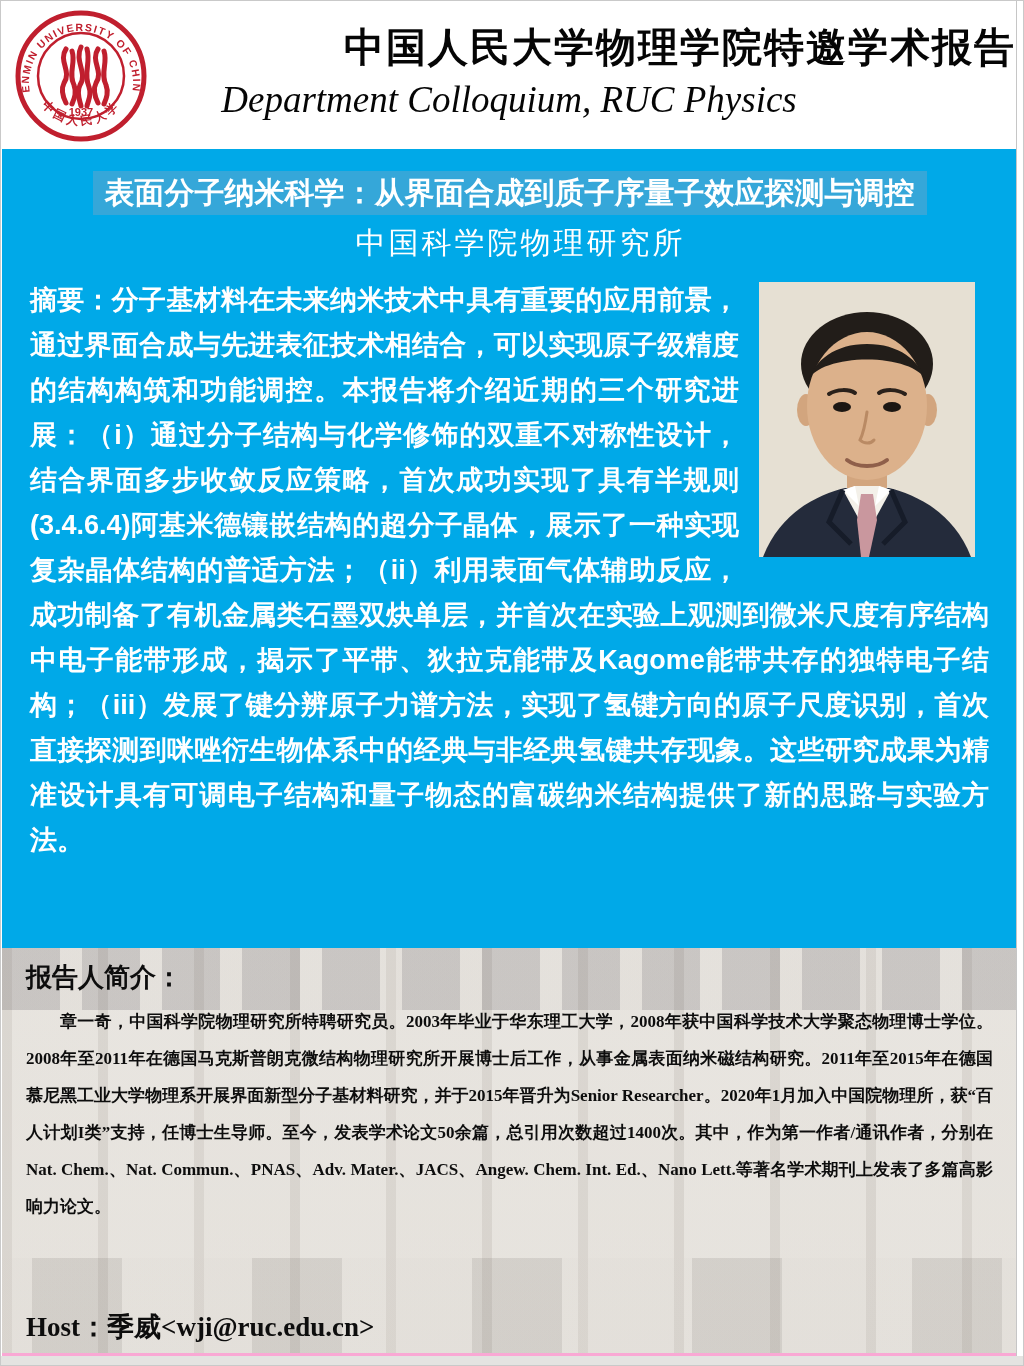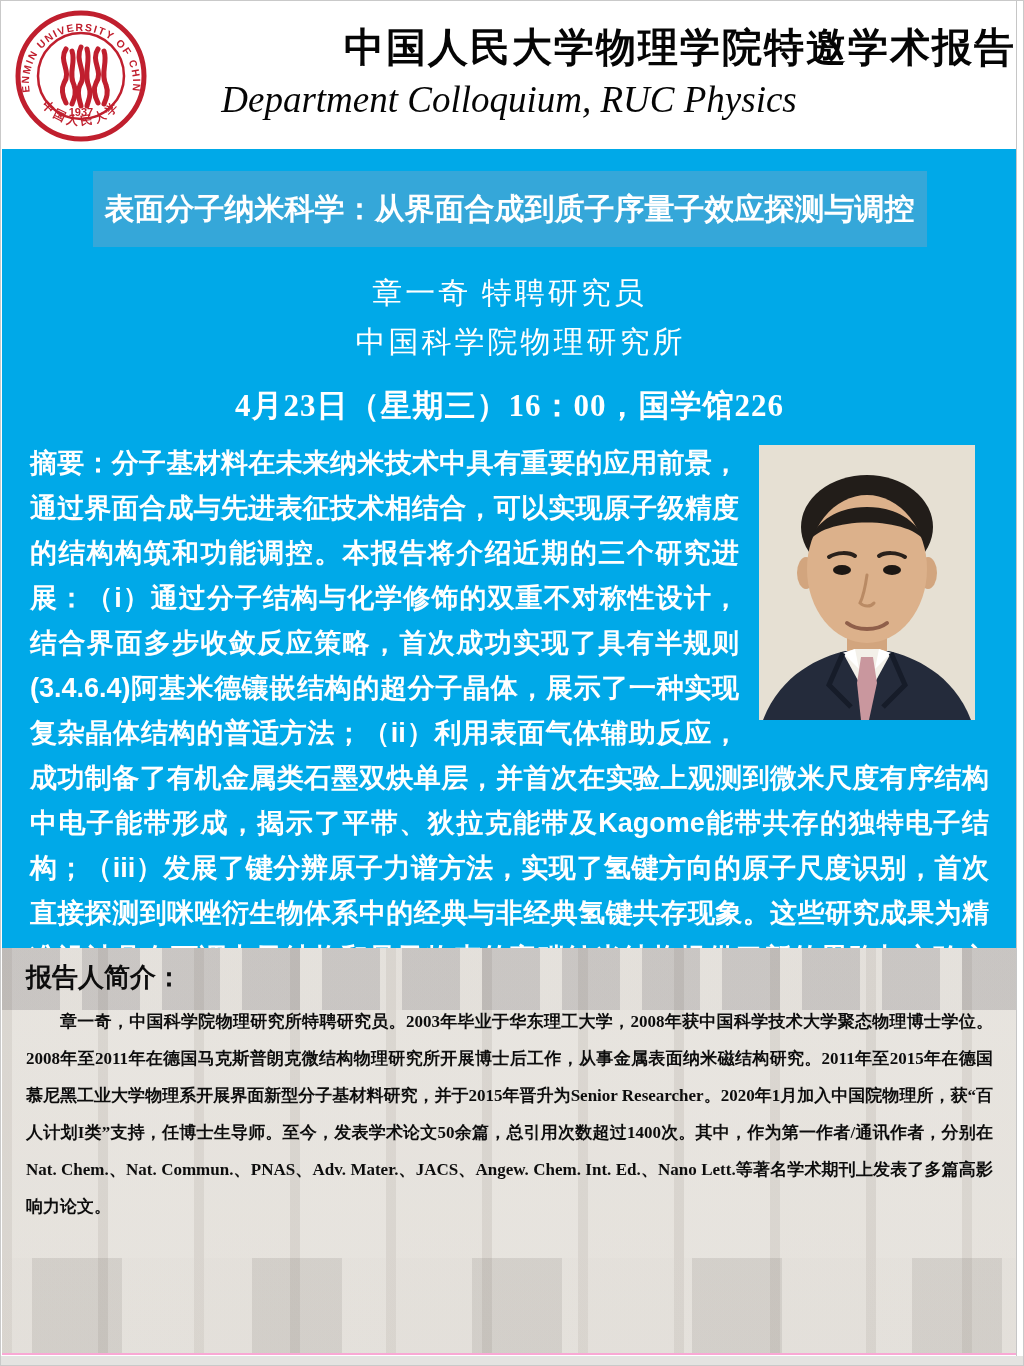--- a/index.html
+++ b/index.html
@@ -25,7 +25,7 @@
   .talk-title-wrap { text-align:center; padding-top:22px; }
   .talk-title { display:inline-block; background:#35a7d9; color:#ffffff;
                 font-family:"Liberation Sans", sans-serif; font-weight:bold;
-                font-size:30px; line-height:44px; padding:16px 12px; }
+                font-size:30px; line-height:44px; padding:0 12px; }
   .speaker { margin-top:26px; text-align:center; color:#ffffff; font-size:30px;
              font-family:"Liberation Serif", serif; letter-spacing:3px; }
   .affil   { margin-top:8px; text-align:center; color:#ffffff; font-size:30px;

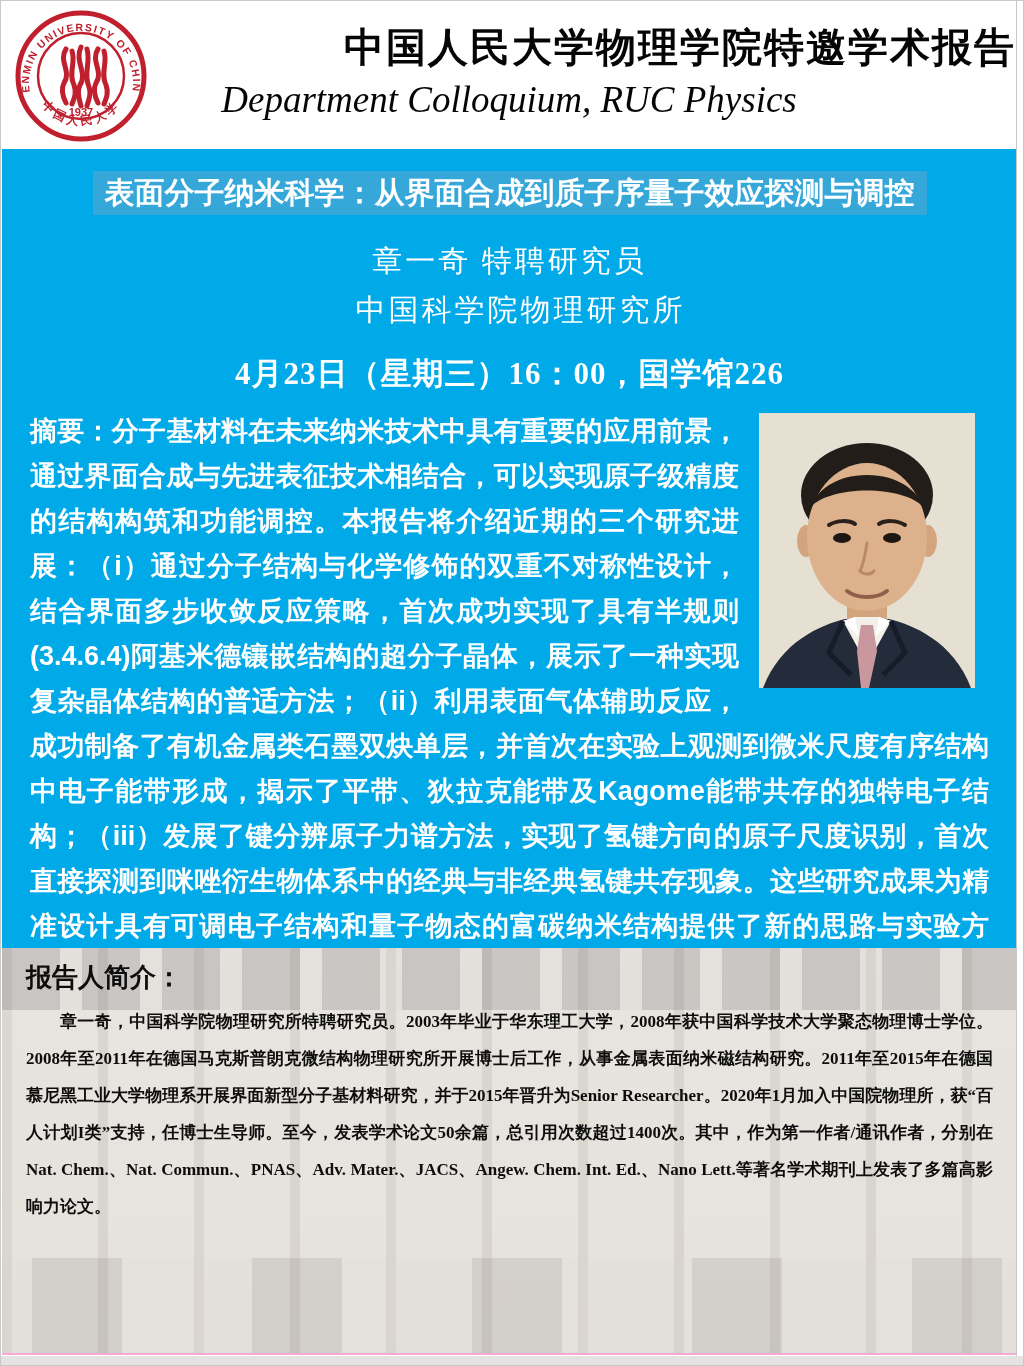--- a/index.html
+++ b/index.html
@@ -101,7 +101,6 @@
     <div class="talk-title-wrap">
       <span class="talk-title">表面分子纳米科学：从界面合成到质子序量子效应探测与调控</span>
     </div>
-    <div class="speaker">章一奇 特聘研究员</div>
     <div class="affil">中国科学院物理研究所</div>
     <div class="date">4月23日（星期三）16：00，国学馆226</div>
 

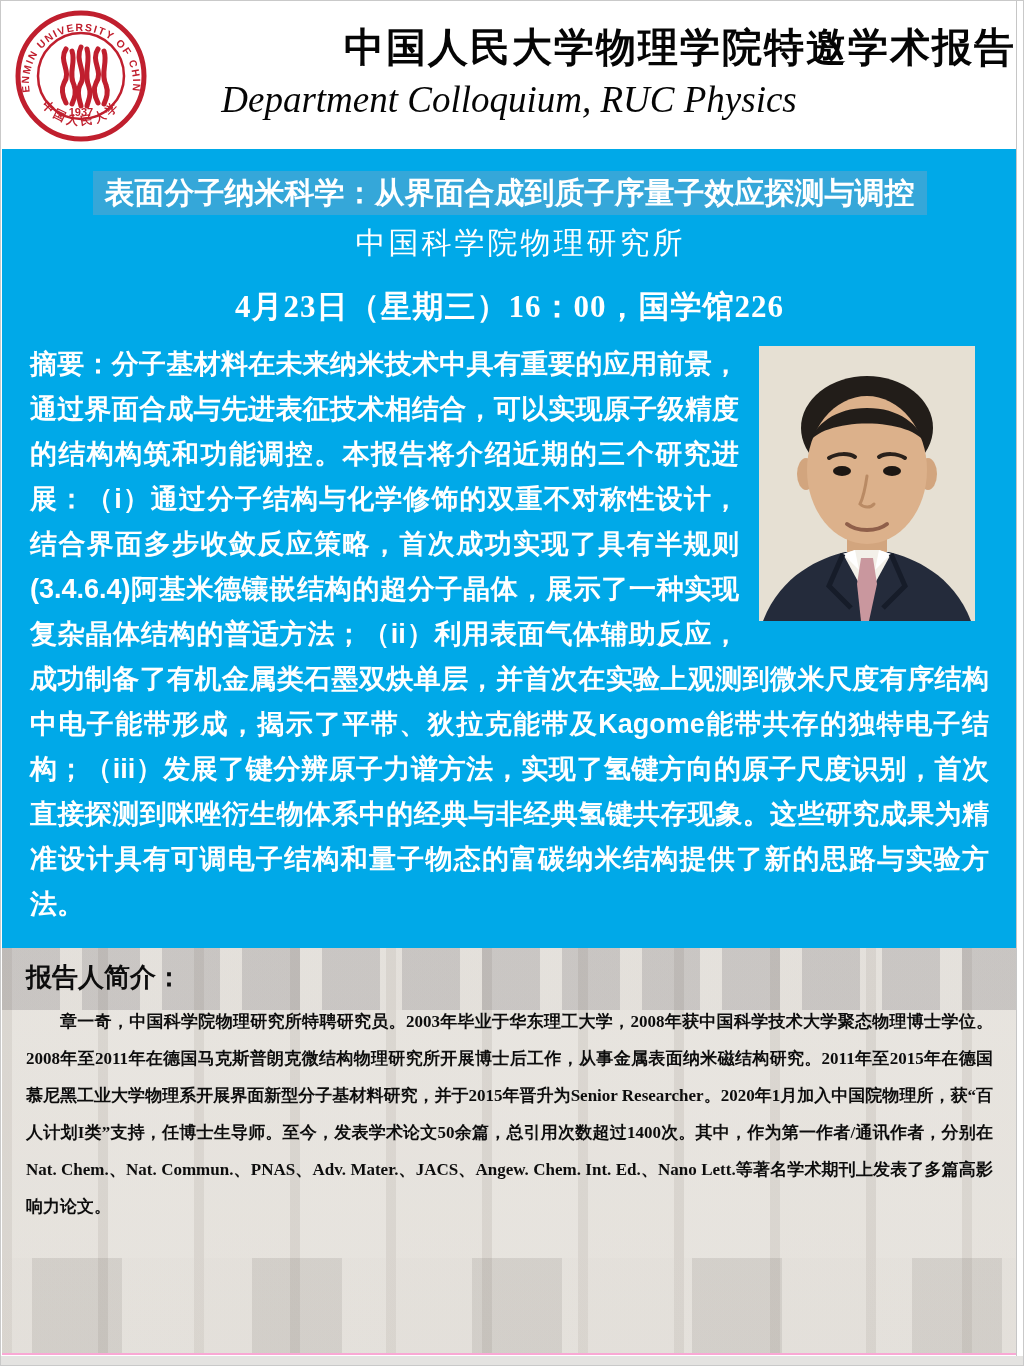--- a/index.html
+++ b/index.html
@@ -102,7 +102,6 @@
       <span class="talk-title">表面分子纳米科学：从界面合成到质子序量子效应探测与调控</span>
     </div>
     <div class="affil">中国科学院物理研究所</div>
-    <div class="date">4月23日（星期三）16：00，国学馆226</div>
 
     <div class="abstract">
       <div class="photo">

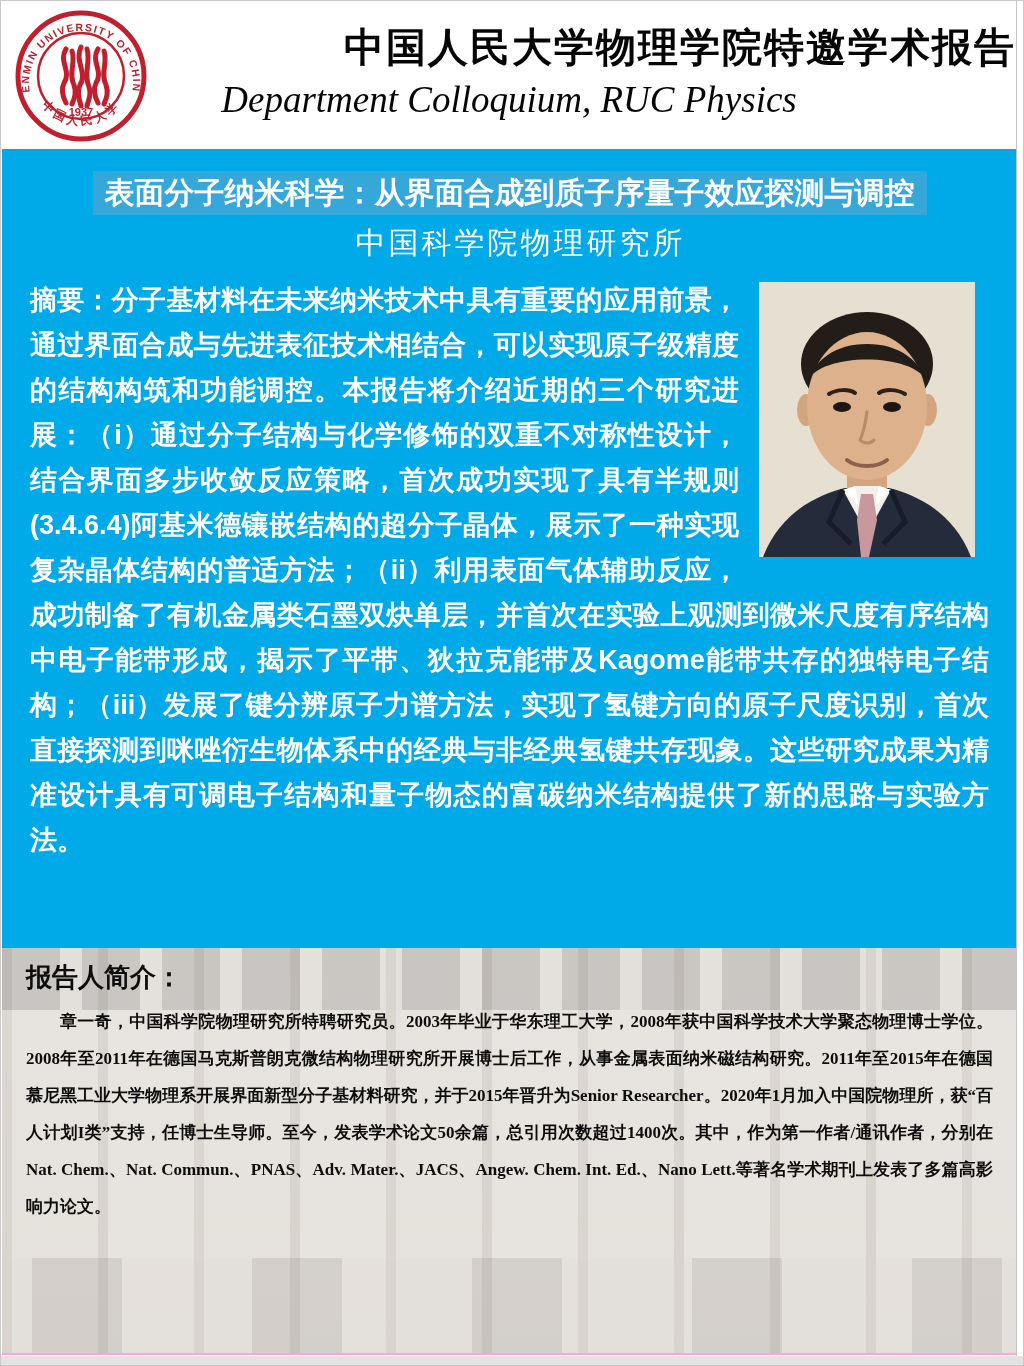--- a/index.html
+++ b/index.html
@@ -41,7 +41,7 @@
 
   
   .bio { position:absolute; left:1px; top:947px; width:1015px; height:405px;
-         border-bottom:2px solid #f9a8d4; overflow:hidden; color:#0d0d0d; }
+         border-bottom:5px solid #f9a8d4; overflow:hidden; color:#0d0d0d; }
   .bio-bg { position:absolute; inset:0;
       background:
         linear-gradient(rgba(240,238,234,0.62), rgba(240,238,234,0.62)),

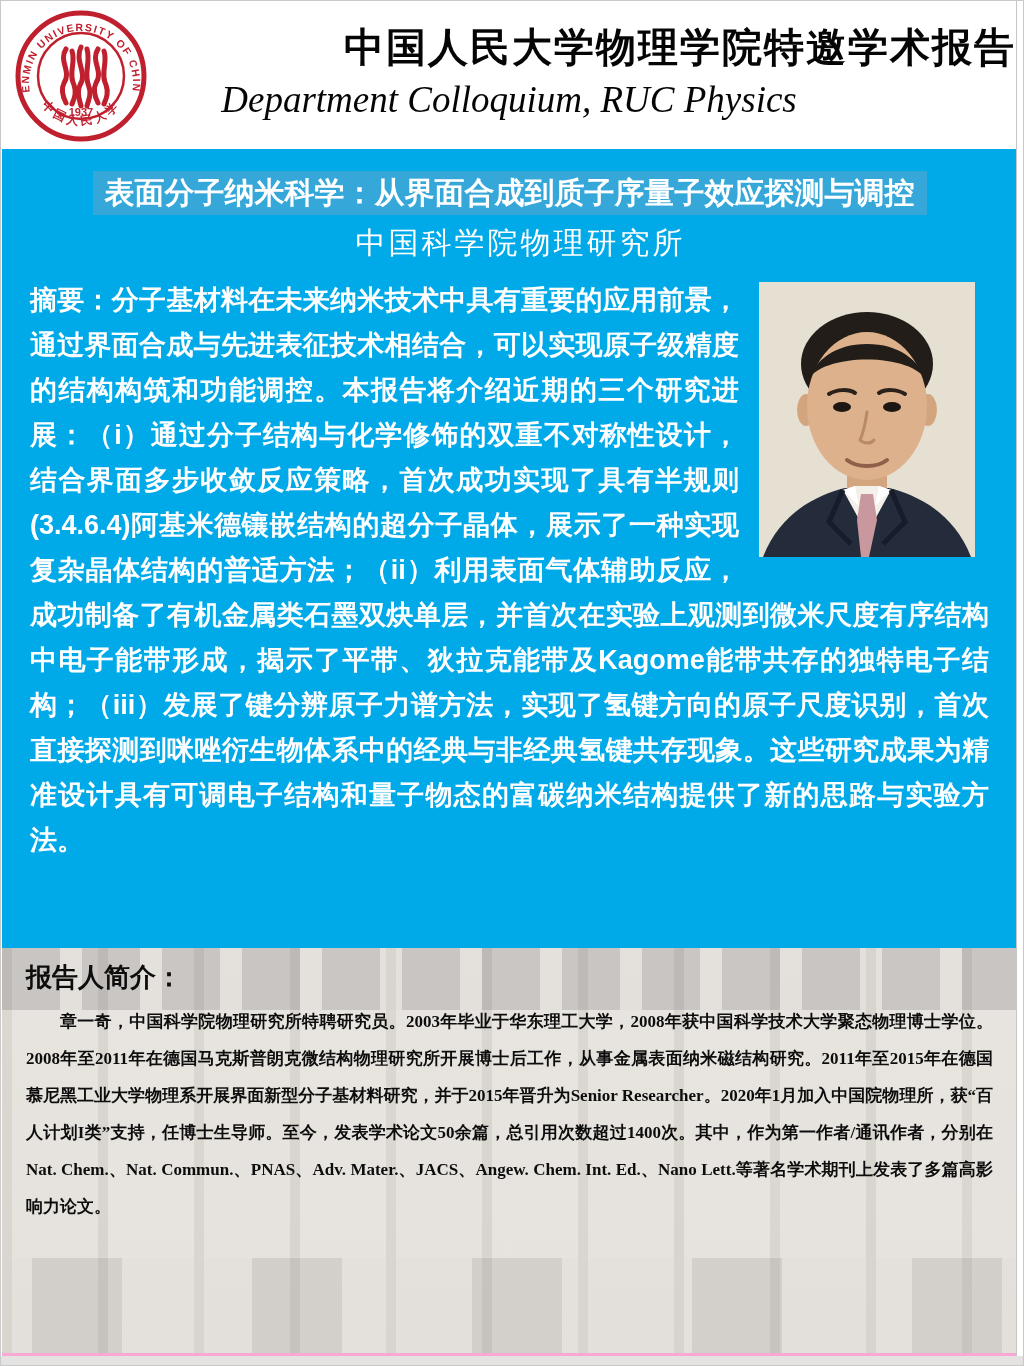--- a/index.html
+++ b/index.html
@@ -152,6 +152,7 @@
     <div class="bio-band-bottom"></div>
     <div class="bio-heading">报告人简介：</div>
     <div class="bio-text">章一奇，中国科学院物理研究所特聘研究员。2003年毕业于华东理工大学，2008年获中国科学技术大学聚态物理博士学位。2008年至2011年在德国马克斯普朗克微结构物理研究所开展博士后工作，从事金属表面纳米磁结构研究。2011年至2015年在德国慕尼黑工业大学物理系开展界面新型分子基材料研究，并于2015年晋升为Senior Researcher。2020年1月加入中国院物理所，获“百人计划I类”支持，任博士生导师。至今，发表学术论文50余篇，总引用次数超过1400次。其中，作为第一作者/通讯作者，分别在Nat. Chem.、Nat. Commun.、PNAS、Adv. Mater.、JACS、Angew. Chem. Int. Ed.、Nano Lett.等著名学术期刊上发表了多篇高影响力论文。</div>
+    <div class="host"><span>Host：</span><span>季威&lt;wji@ruc.edu.cn&gt;</span></div>
   </div>
 
   <div class="bottom-strip"></div>

